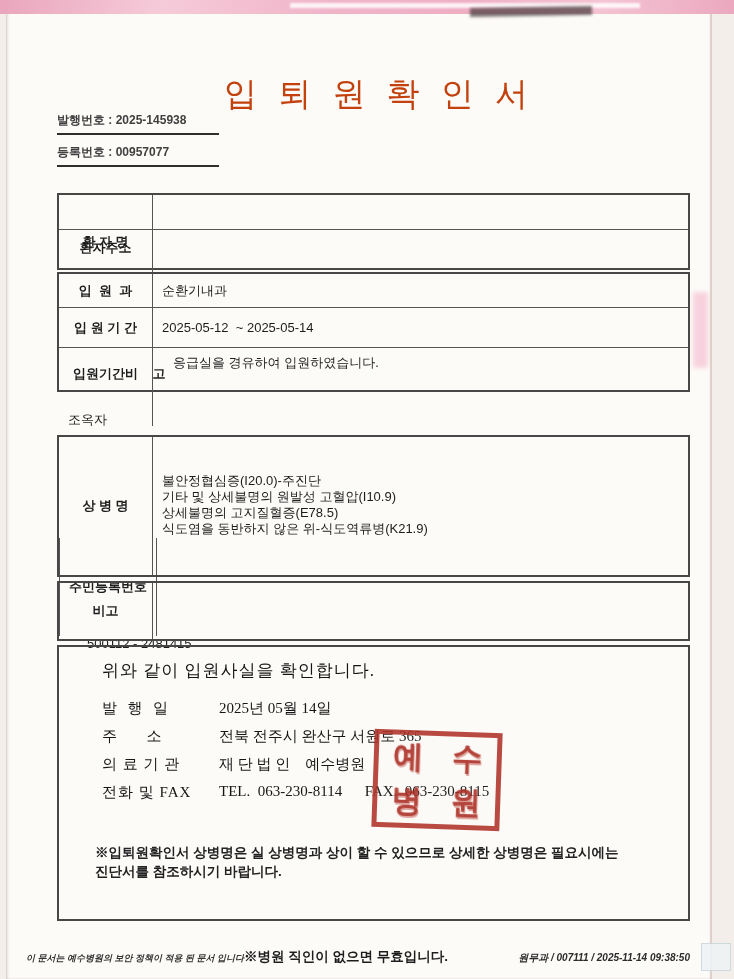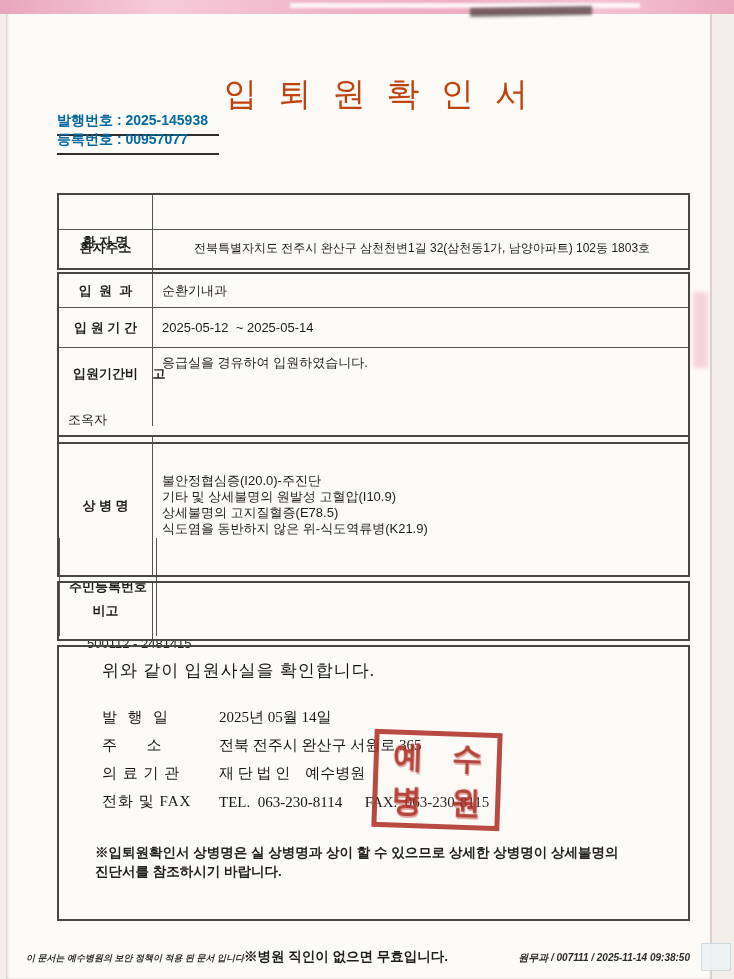--- a/index.html
+++ b/index.html
@@ -24,7 +24,7 @@
   
   .doc-title { position:absolute; left:12px; top:72px; width:734px; text-align:center;
     font-size:33px; font-weight:500; letter-spacing:6px; white-space:pre; color:#c2410c; }
-  .num-line { position:absolute; left:57px; font-size:14px; font-weight:bold; color:#0369a1; }
+  .num-line { position:absolute; left:57px; font-size:12px; font-weight:bold; color:#404040; }
   .num-line .ul { display:inline-block; min-width:162px; border-bottom:2px solid #2e2e2e; padding:0 4px 4px 0; white-space:pre; }
   #issue-line { top:112px; }
   #reg-line { top:131px; }

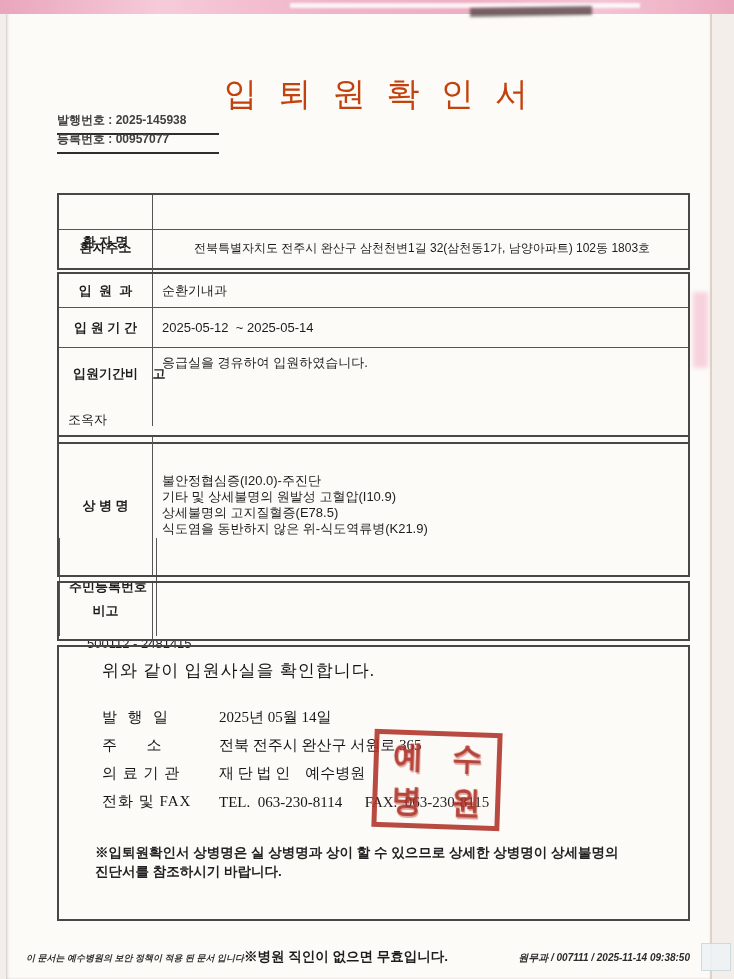--- a/index.html
+++ b/index.html
@@ -27,7 +27,7 @@
   .num-line { position:absolute; left:57px; font-size:12px; font-weight:bold; color:#404040; }
   .num-line .ul { display:inline-block; min-width:162px; border-bottom:2px solid #2e2e2e; padding:0 4px 4px 0; white-space:pre; }
   #issue-line { top:112px; }
-  #reg-line { top:131px; }
+  #reg-line { top:144px; }
 
   
   .grp { position:absolute; left:57px; width:633px; border:2px solid #474747; background:transparent; }

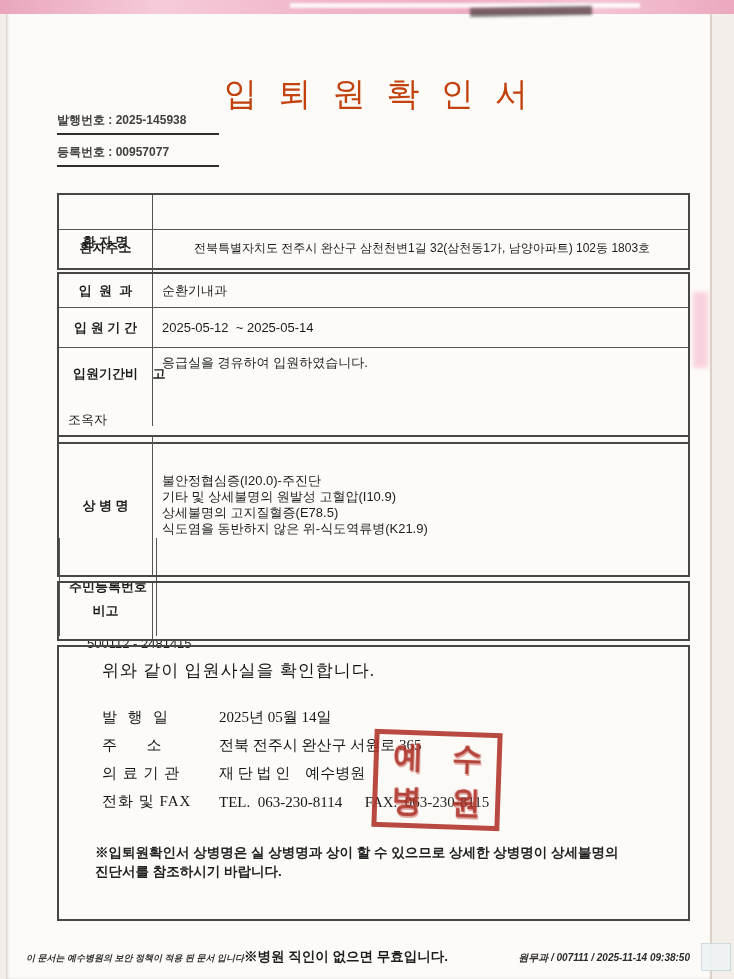--- a/index.html
+++ b/index.html
@@ -113,7 +113,6 @@
     </div>
     <div class="row" id="row-addr">
       <div class="cell lab">환자주소</div>
-      <div class="cell val nowrap">전북특별자치도 전주시 완산구 삼천천변1길 32(삼천동1가, 남양아파트) 102동 1803호</div>
     </div>
   </div>
 

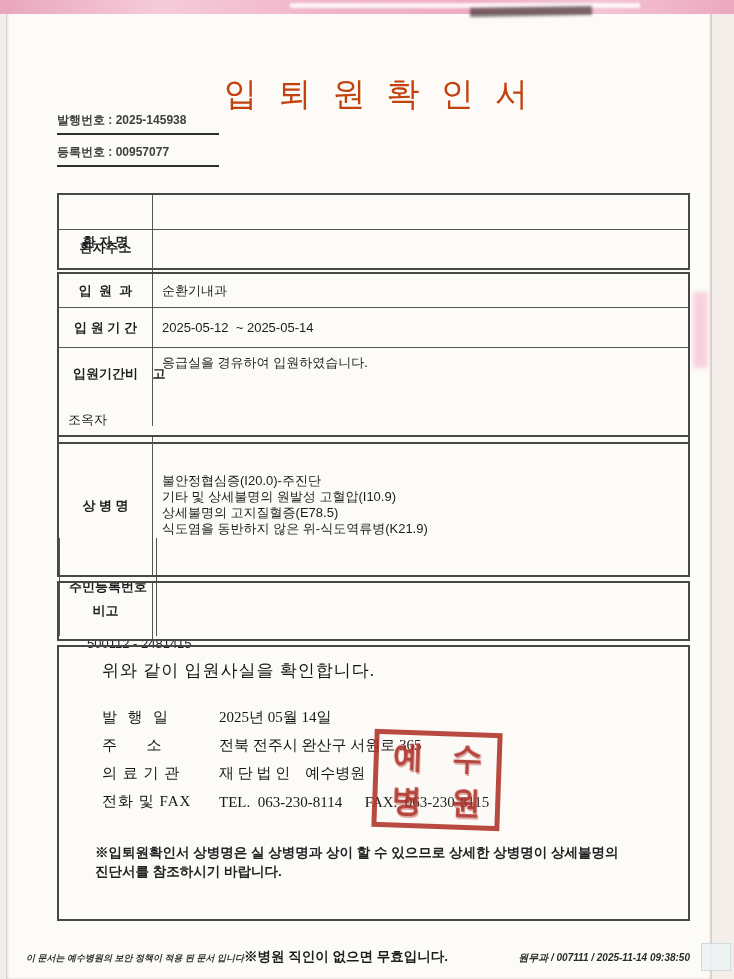--- a/index.html
+++ b/index.html
@@ -46,7 +46,7 @@
   #cell-jumin-val { flex:1; padding-left:28px; }
   #row-addr .val { font-size:12px; }
 
-  #grp2 { top:272px; height:172px; }
+  #grp2 { top:272px; height:120px; }
   #row-dept { height:34px; }
   #row-period { height:40px; }
   #row-pnote { height:78px; }

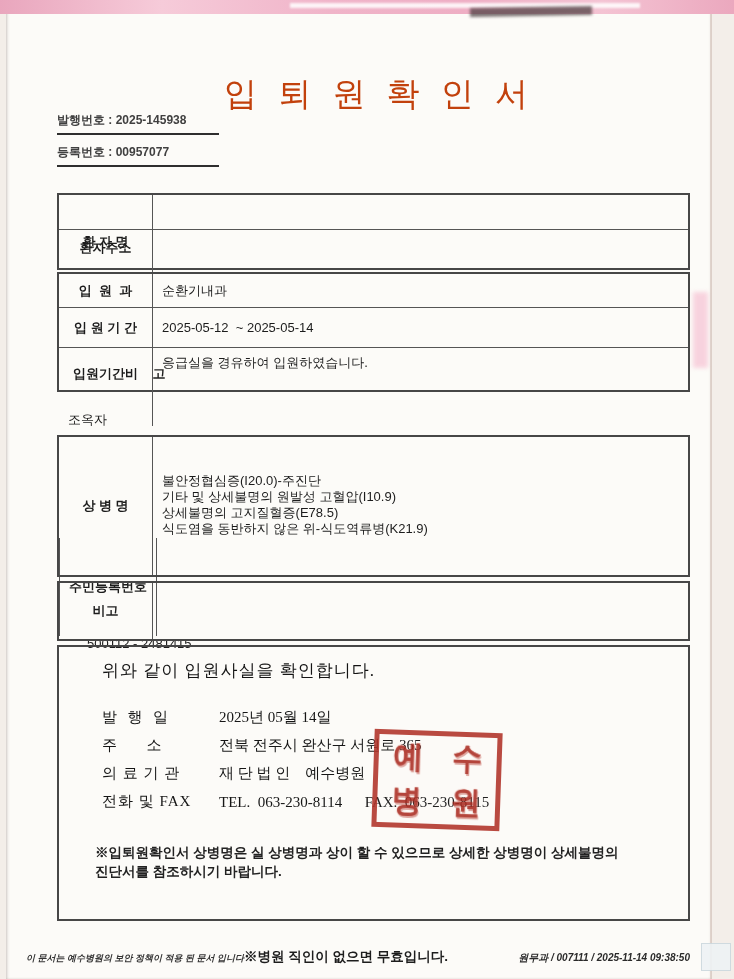--- a/index.html
+++ b/index.html
@@ -49,7 +49,7 @@
   #grp2 { top:272px; height:120px; }
   #row-dept { height:34px; }
   #row-period { height:40px; }
-  #row-pnote { height:78px; }
+  #row-pnote { height:78px;gap:11px; }
   #row-pnote .lab { align-items:flex-start; justify-content:flex-start; padding:14px 0 0 14px; line-height:24px; text-align:left; }
   #row-pnote .val { align-items:flex-start; padding-top:6px; }
 

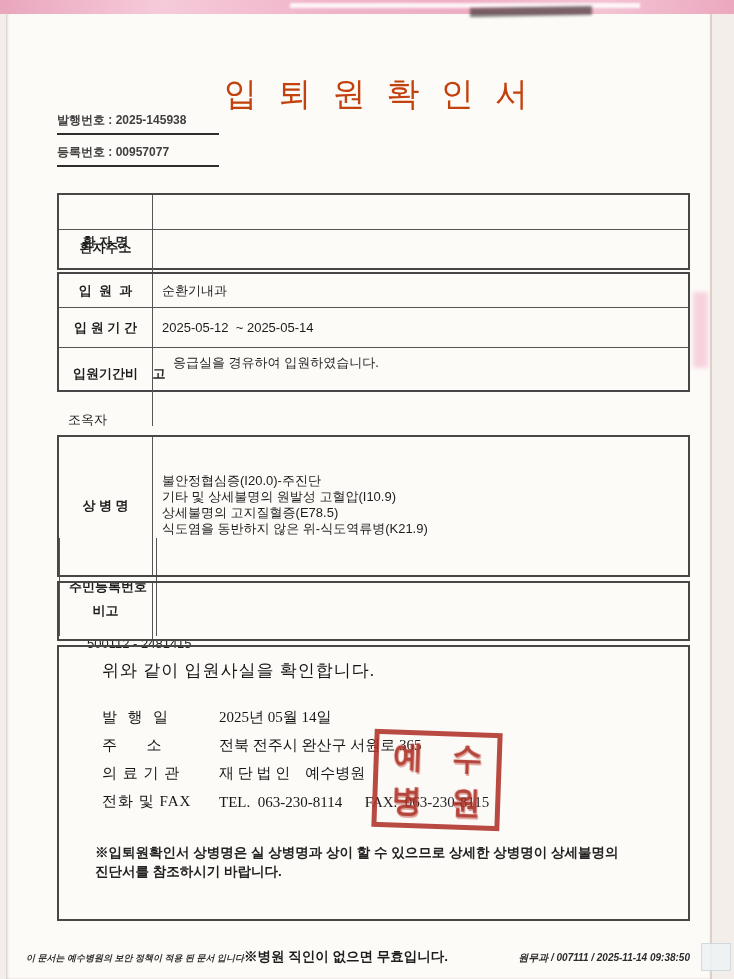--- a/index.html
+++ b/index.html
@@ -65,7 +65,7 @@
   #grp5 { top:645px; height:276px; font-family:"Liberation Serif", serif; }
   .statement { position:absolute; left:43px; top:12px; font-size:17px; color:#141414; letter-spacing:1px; white-space:pre; }
   .issue-rows { position:absolute; left:43px; top:52px; }
-  .irow { display:flex; height:28px; align-items:flex-end; font-size:15px; color:#161616; }
+  .irow { display:flex; height:28px; align-items:flex-start; font-size:15px; color:#161616; }
   .irow .ilab { width:117px; white-space:pre; letter-spacing:1px; }
   .irow .ival { white-space:pre; }
   .conf-note { position:absolute; left:36px; top:196px; font-family:"Liberation Sans", sans-serif; font-size:13.5px; font-weight:bold; color:#222; line-height:19px; white-space:pre; }

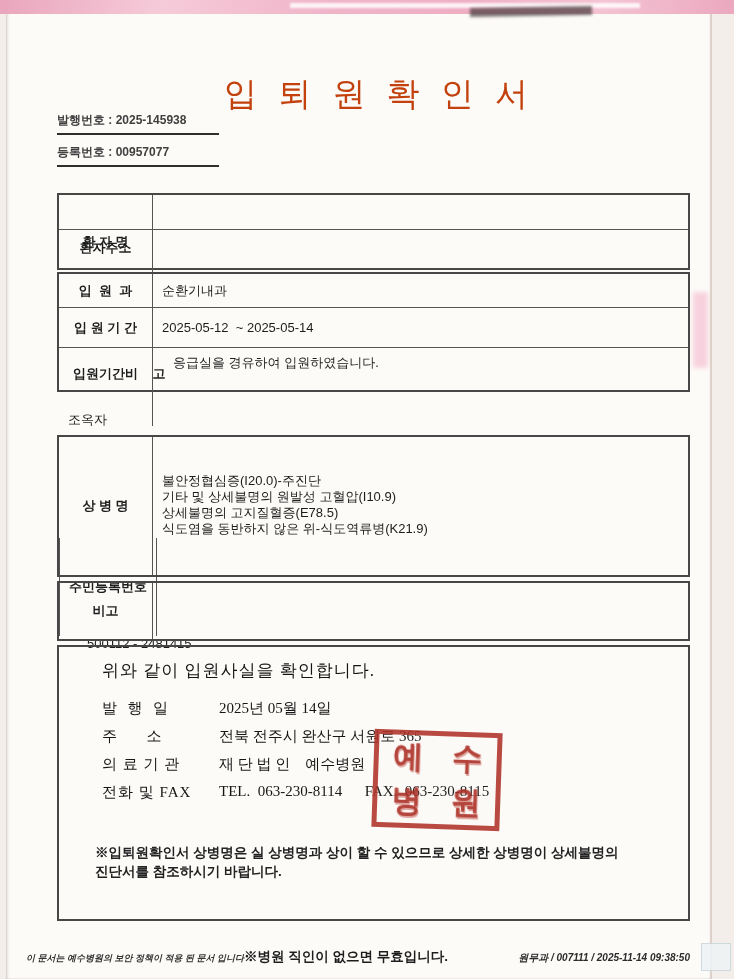--- a/index.html
+++ b/index.html
@@ -170,7 +170,7 @@
         <span class="ival">TEL.  063-230-8114      FAX.  063-230-8115</span>
       </div>
     </div>
-    <div class="conf-note"><span>※입퇴원확인서 상병명은 실 상병명과 상이 할 수 있으므로 상세한 상병명이 상세불명의</span><br><span>진단서를 참조하시기 바랍니다.</span></div>
+    <div class="conf-note"><span>※입퇴원확인서 상병명은 실 상병명과 상이 할 수 있으므로 상세한 상병명은 필요시에는</span><br><span>진단서를 참조하시기 바랍니다.</span></div>
   </div>
 
   <div class="stamp">

